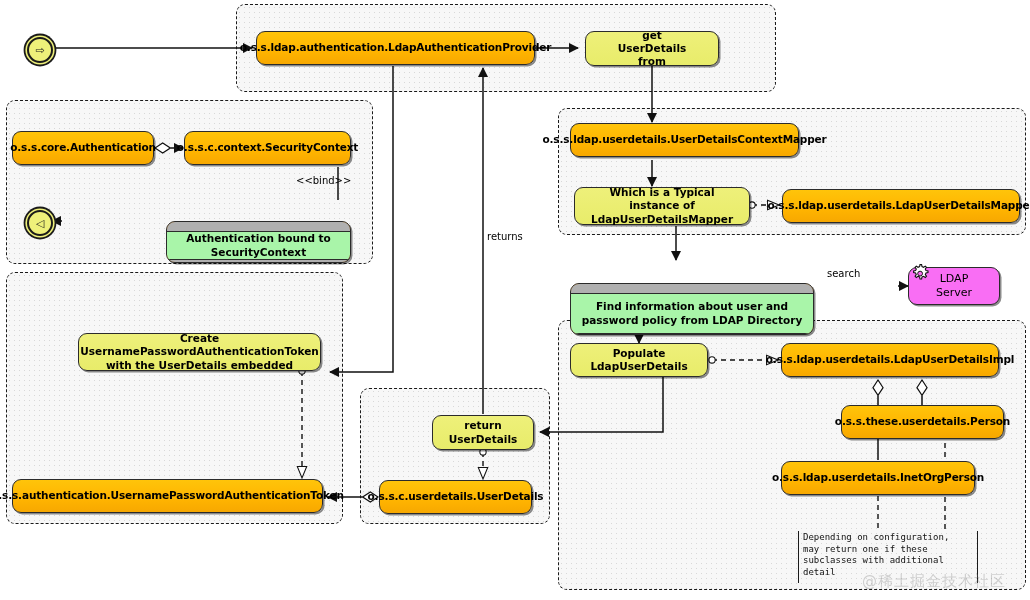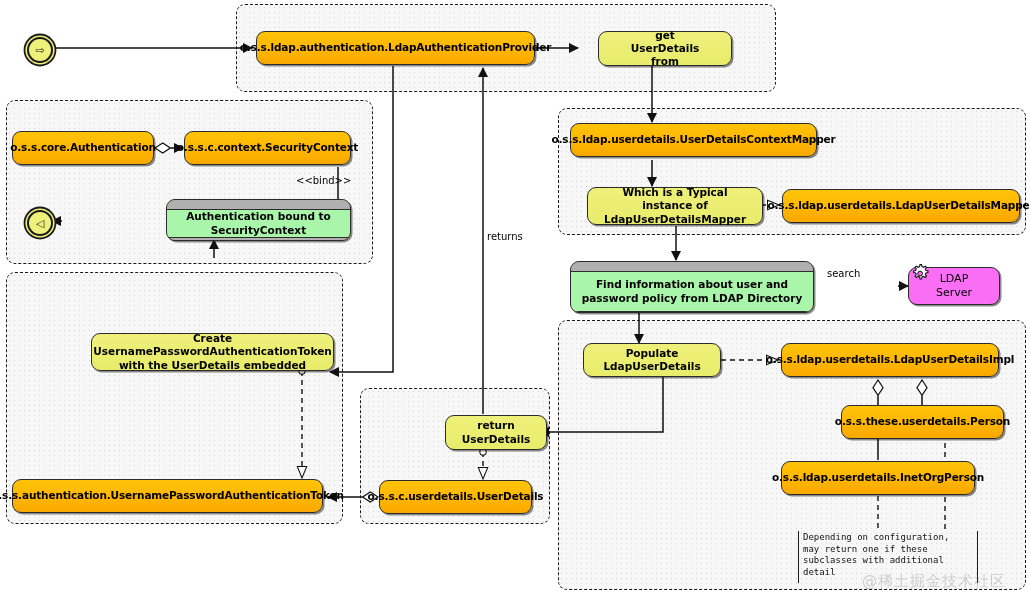--- a/index.html
+++ b/index.html
@@ -52,7 +52,6 @@
   .node.act {            
     background: linear-gradient(180deg,#eef07a 0%, #e8ec6a 100%);
     font-weight: 600;
-    margin-left: 13px;
   }
   .node.server {         
     background: #f96ef4;

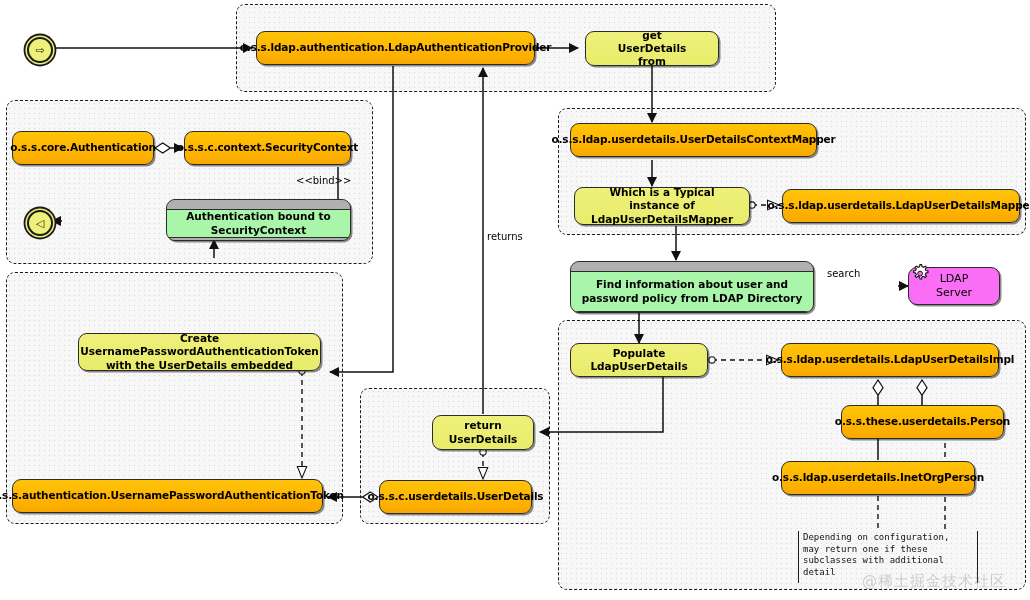--- a/index.html
+++ b/index.html
@@ -274,7 +274,7 @@
 
   <div class="lbl" style="left:487px; top:231px;">returns</div>
 
-  <div class="node cls" style="left:570px; top:123px; width:247px; height:34px;">
+  <div class="node cls" style="left:570px; top:123px; width:229px; height:34px;">
     <span>o.s.s.ldap.userdetails.UserDetailsContextMapper</span>
   </div>
 

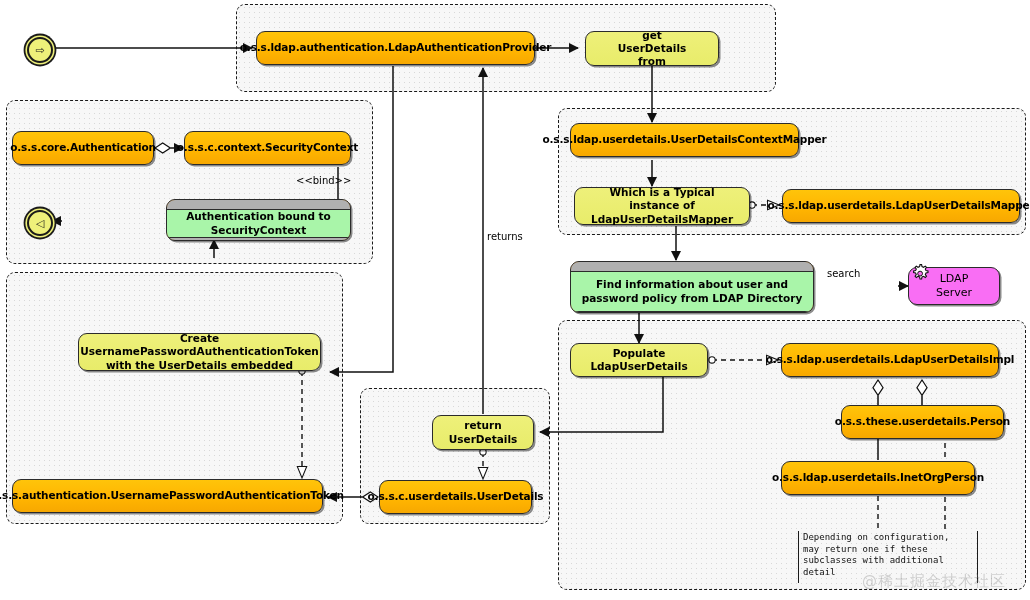--- a/index.html
+++ b/index.html
@@ -70,6 +70,7 @@
     box-shadow: 1.5px 1.5px 0px rgba(0,0,0,0.45);
     display: flex;
     flex-direction: column;
+    margin-top: 22px;
   }
   .band-box .cap { flex: 0 0 9px; background:#b0b0b0; }
   .band-box .mid {

